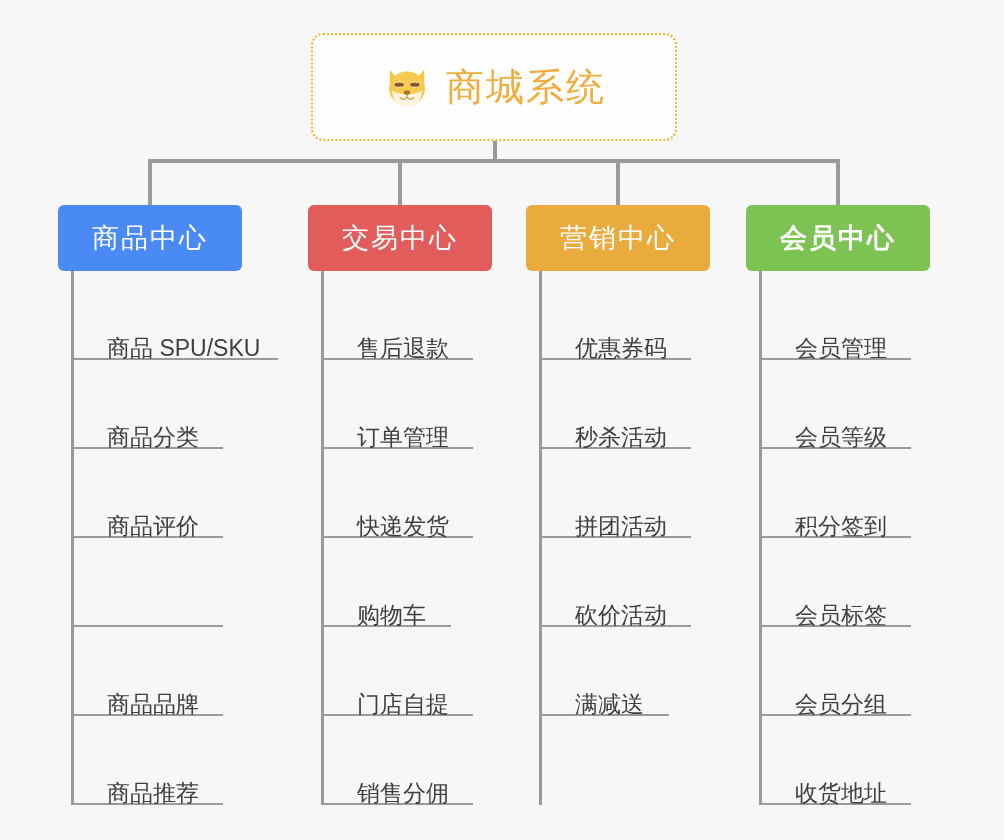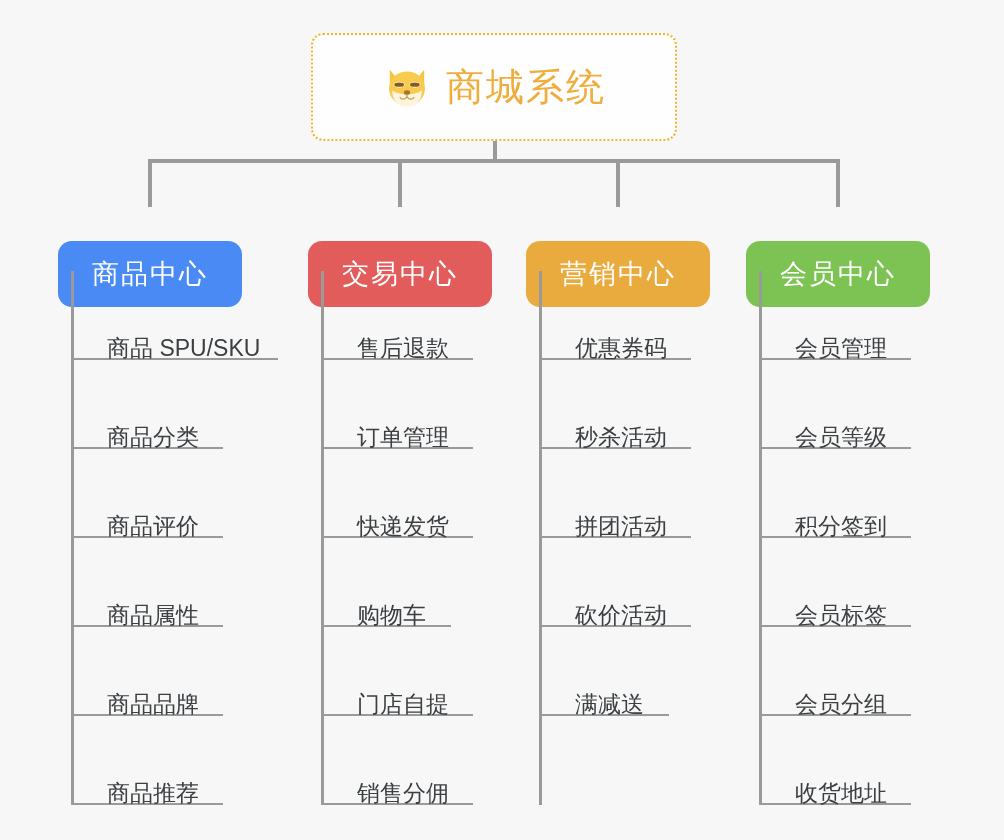--- a/index.html
+++ b/index.html
@@ -63,12 +63,11 @@
     position: absolute;
     top: 205px;
     height: 66px;
-    border-radius: 14px;
+    border-radius: 6px;
     display: flex;
     align-items: center;
     justify-content: center;
     box-sizing: border-box;
-    margin-top: 36px;
   }
   .cat-label {
     color: #ffffff;

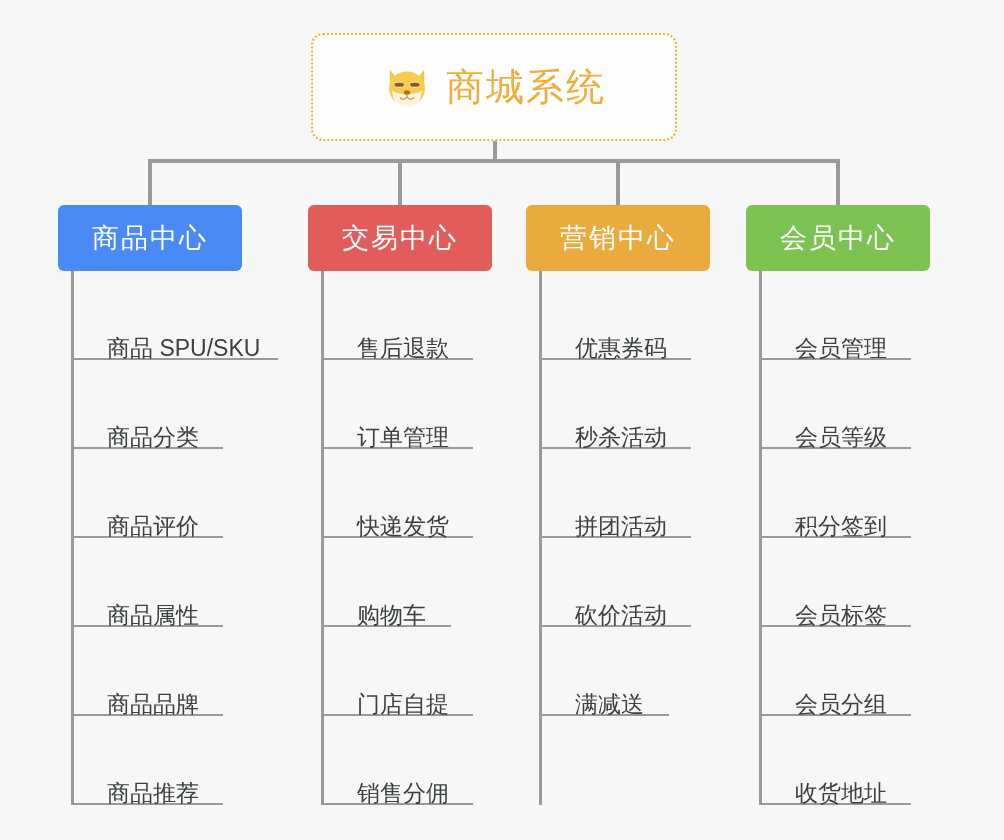--- a/index.html
+++ b/index.html
@@ -233,7 +233,7 @@
     </div>
   </div>
 
-  <div class="cat-box" style="left:746px; width:184px; background:#7dc354;">
+  <div class="cat-box" style="left:746px; width:184px; background:#7dc354;font-weight:bold;">
     <span class="cat-label">会员中心</span>
   </div>
   <div class="leaf-col" style="left:759px;">

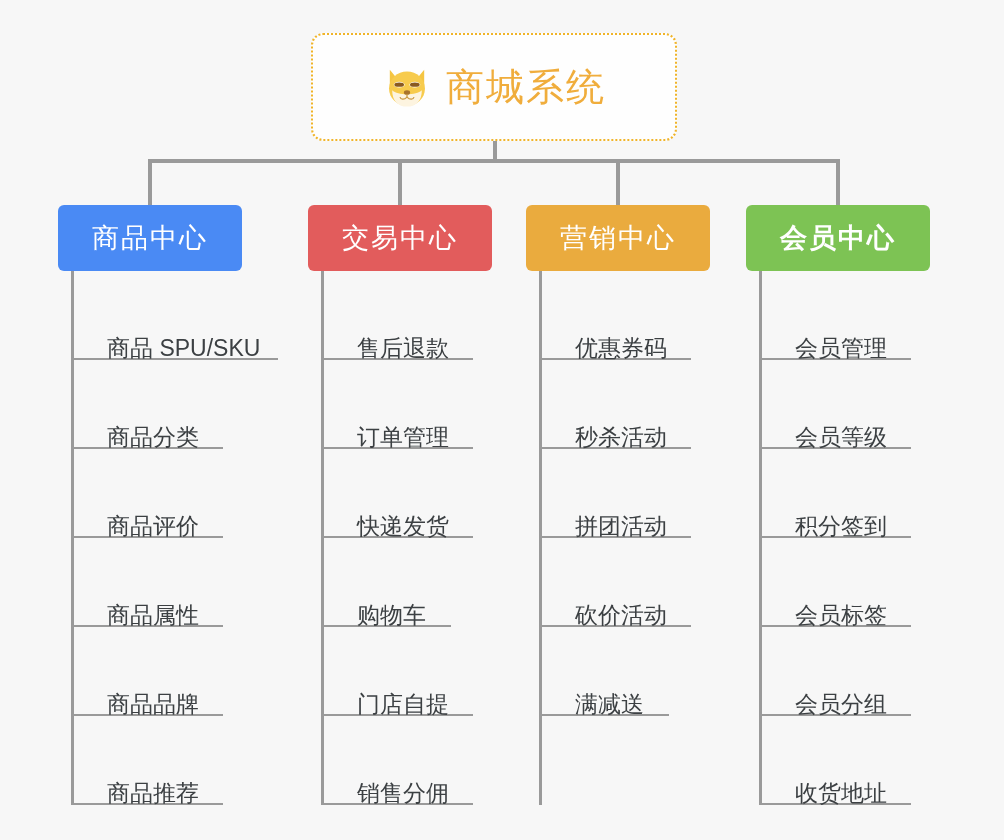--- a/index.html
+++ b/index.html
@@ -163,7 +163,6 @@
     </div>
     <div class="leaf-item">
       <span class="leaf-underline" style="width:152px;"></span>
-      <span class="leaf-label">商品属性</span>
     </div>
     <div class="leaf-item">
       <span class="leaf-underline" style="width:152px;"></span>

